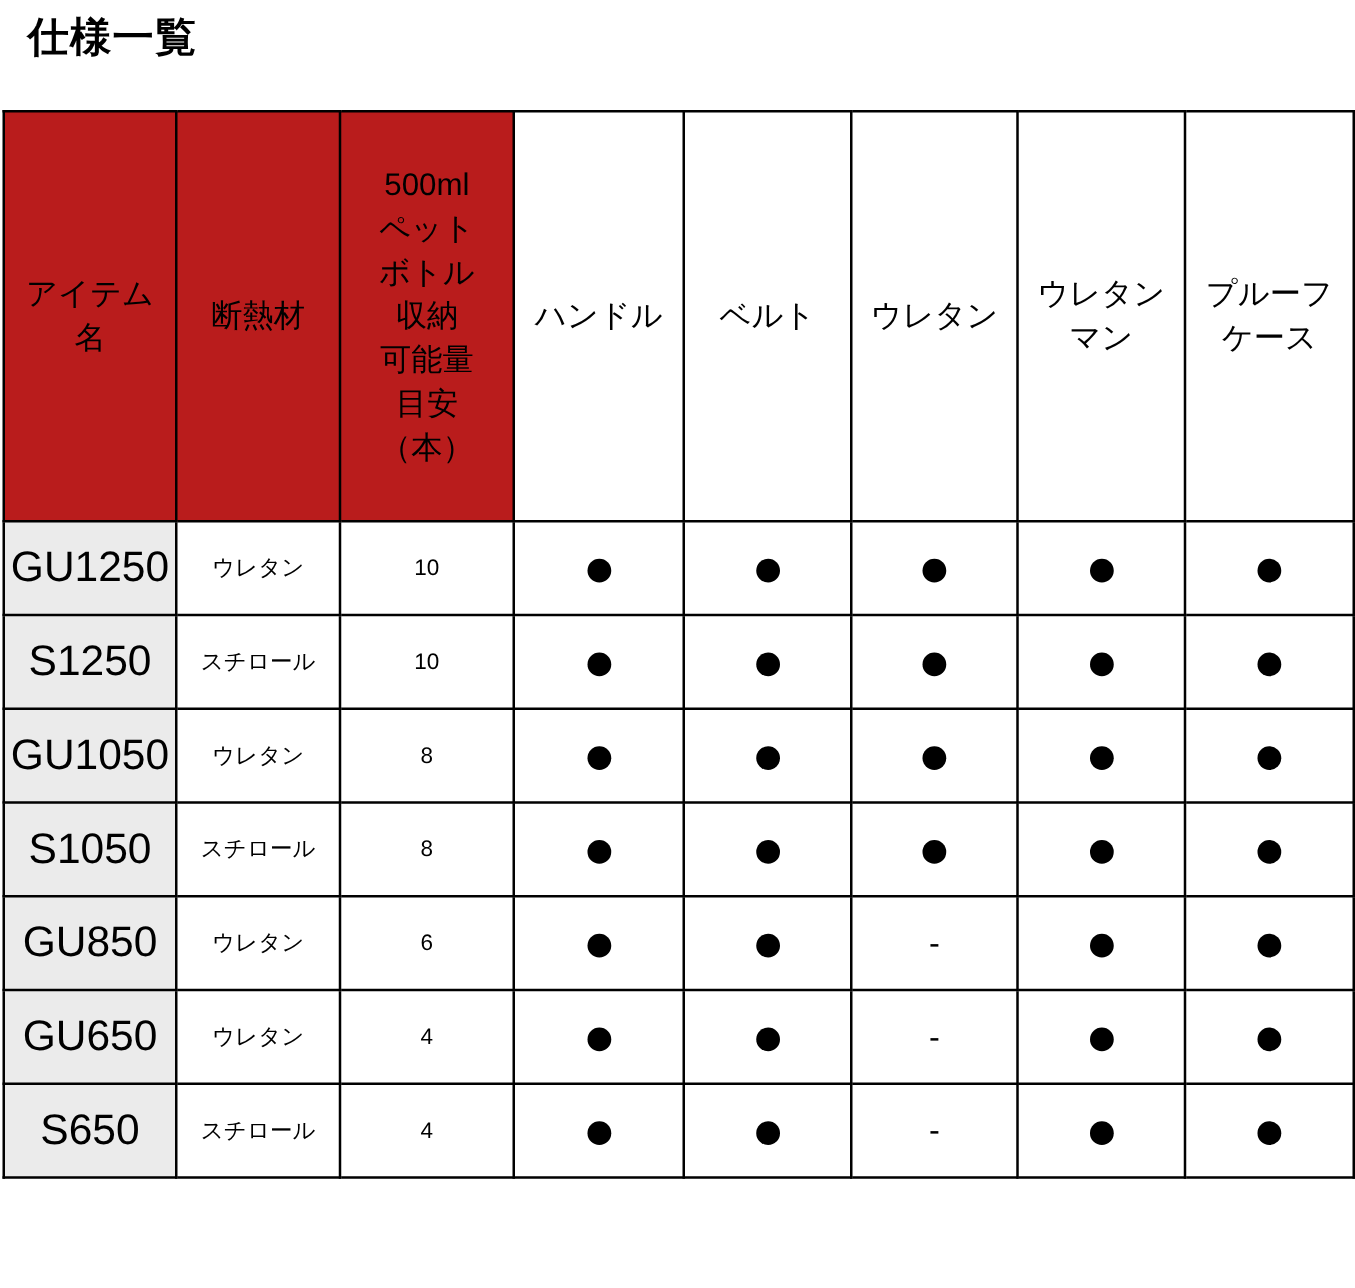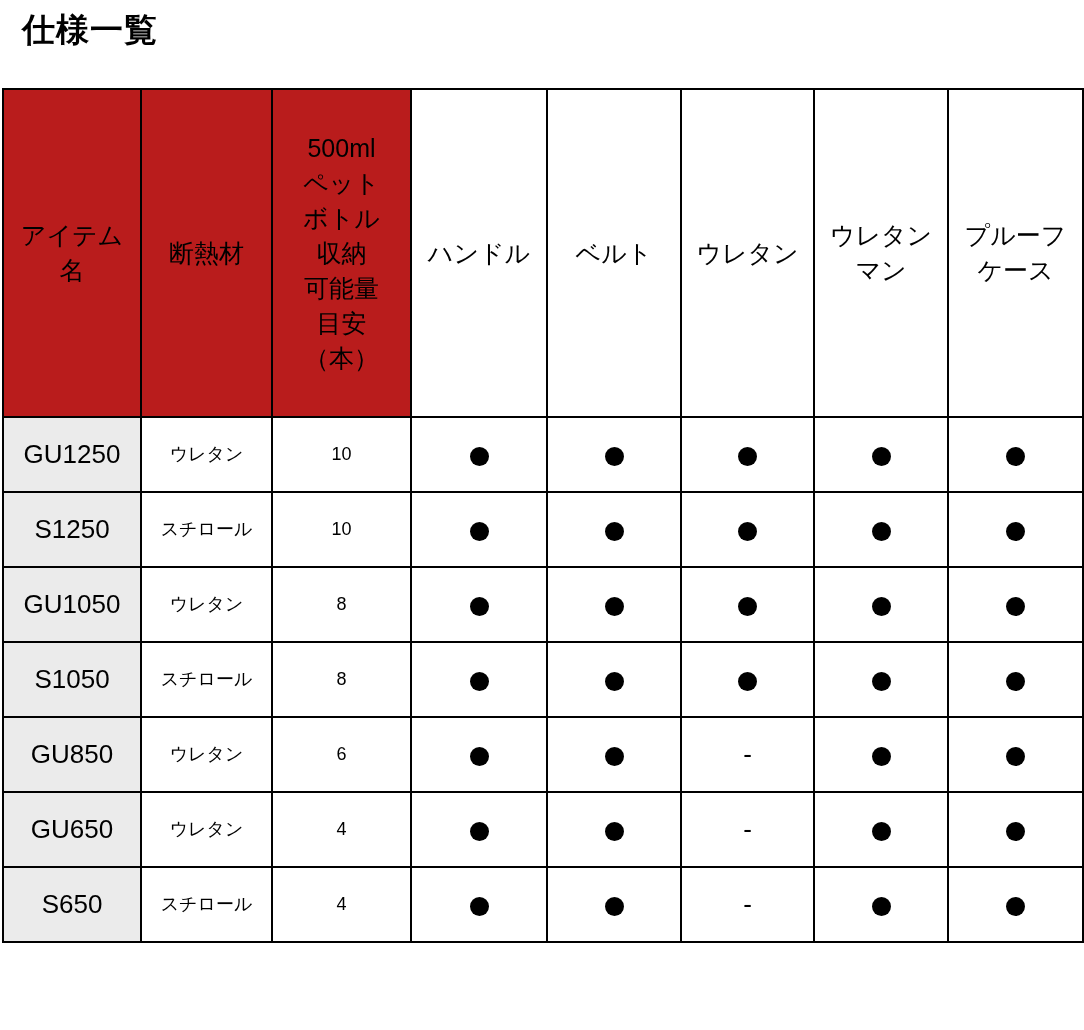--- a/index.html
+++ b/index.html
@@ -75,7 +75,7 @@
   }
   tbody td.item-name {
     background: #ebebeb;
-    font-size: 26px;
+    font-size: 34px;
   }
   tbody td.insulation {
     font-size: 18px;

